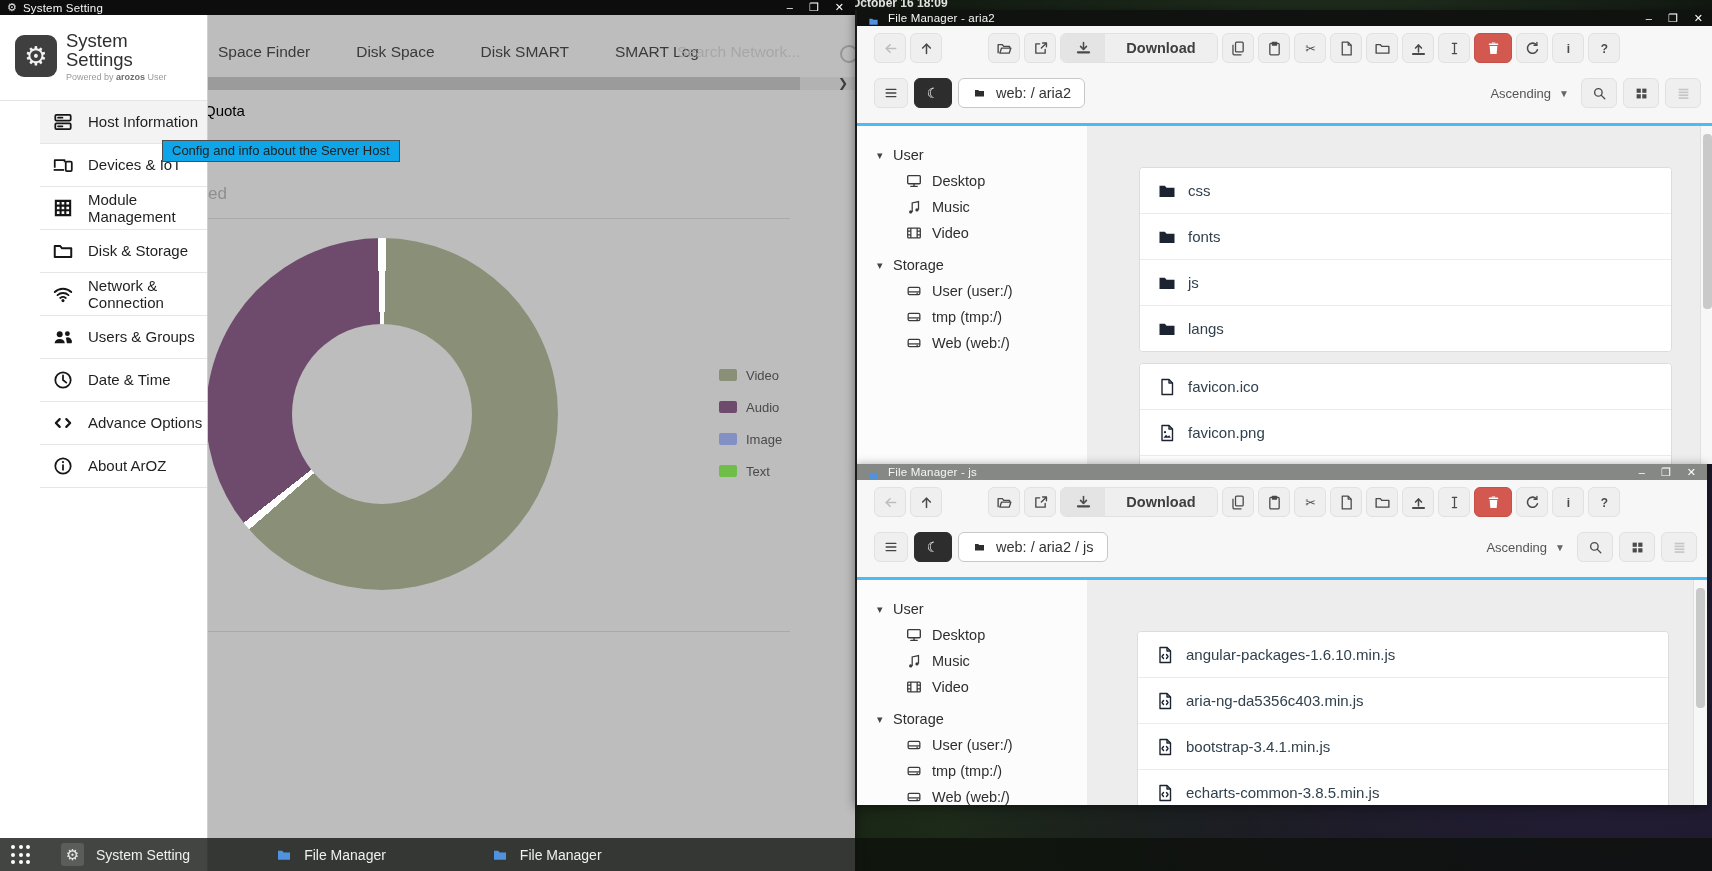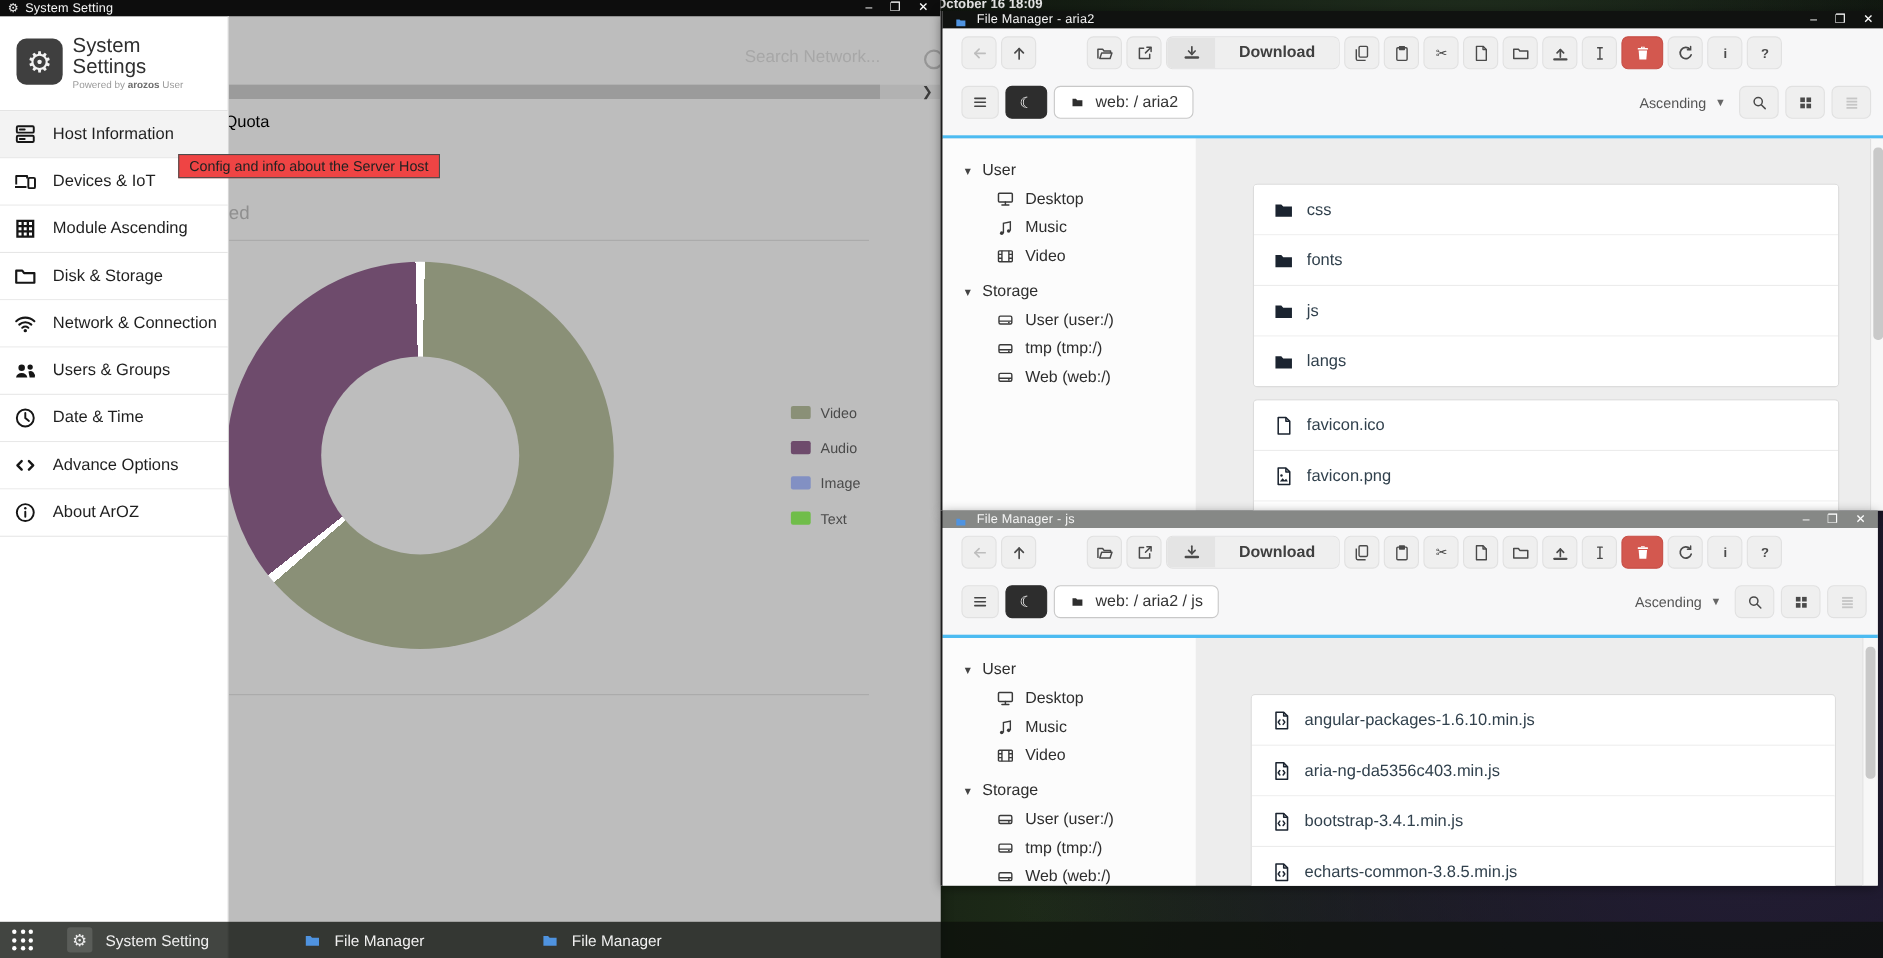--- a/index.html
+++ b/index.html
@@ -357,6 +357,13 @@
   </div>
 
   <div id="ss-main">
+    <div id="ss-tabs">
+
+    <span class="ss-tab">Space Finder</span>
+        <span class="ss-tab">Disk Space</span>
+        <span class="ss-tab">Disk SMART</span>
+        <span class="ss-tab">SMART Log</span>
+      </div>
     <span id="ss-search" class="abs" style="left:470px;top:28px;">Search Network...</span>
     <span id="ss-searchicon"></span>
     <div id="ss-scroll">

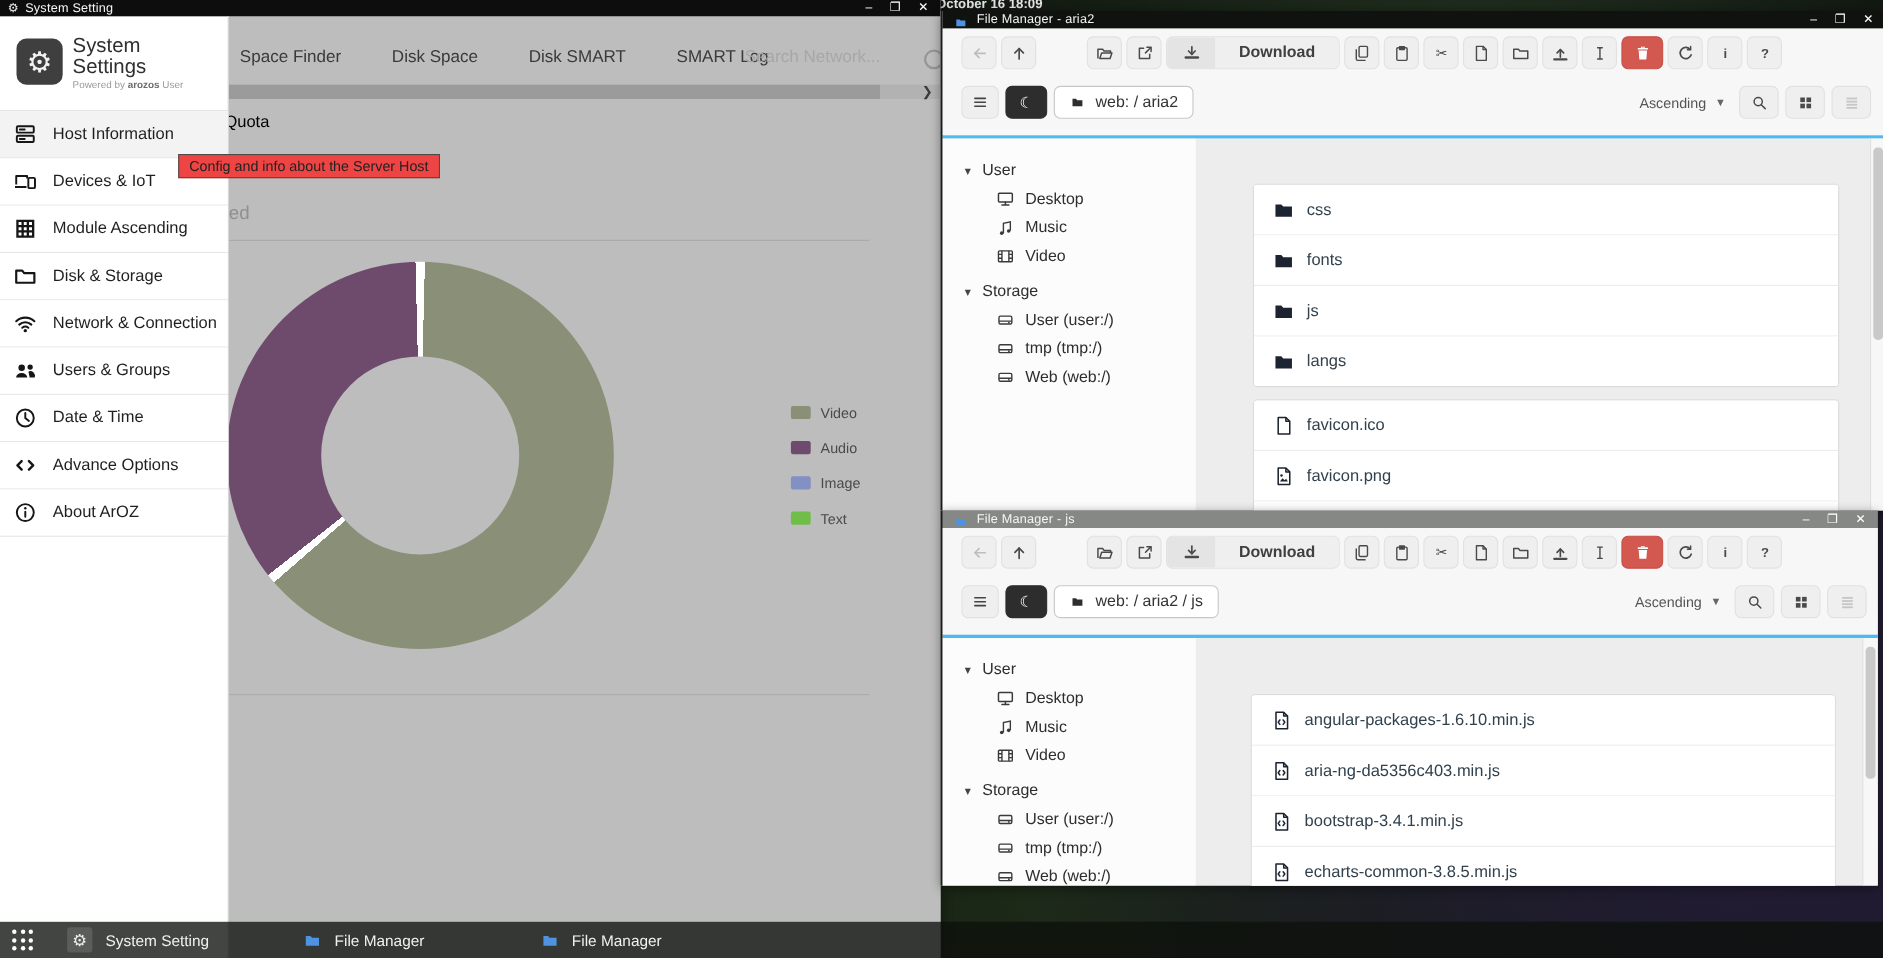--- a/index.html
+++ b/index.html
@@ -28,7 +28,7 @@
   .ss-logo .lt{font-size:18.5px;color:#2f2f2f;line-height:1.05;}
   .ss-logo .ls{font-size:9px;color:#9a9a9a;margin-top:2px;}
   .ss-logo .ls b{color:#6d6d6d;}
-  #ss-nav{border-top:1px solid #e4e4e4;margin-top:6px;}
+  #ss-nav{border-top:1px solid #e4e4e4;margin-top:6px;padding-left:40px;}
   .nav-item{height:42px;display:flex;align-items:center;border-bottom:1px solid #e6e6e6;padding-left:12px;cursor:pointer;background:#fff;}
   .nav-item.active{background:#f3f3f3;}
   .nav-item .nicon{width:32px;flex:0 0 auto;display:flex;align-items:center;color:#161616;}

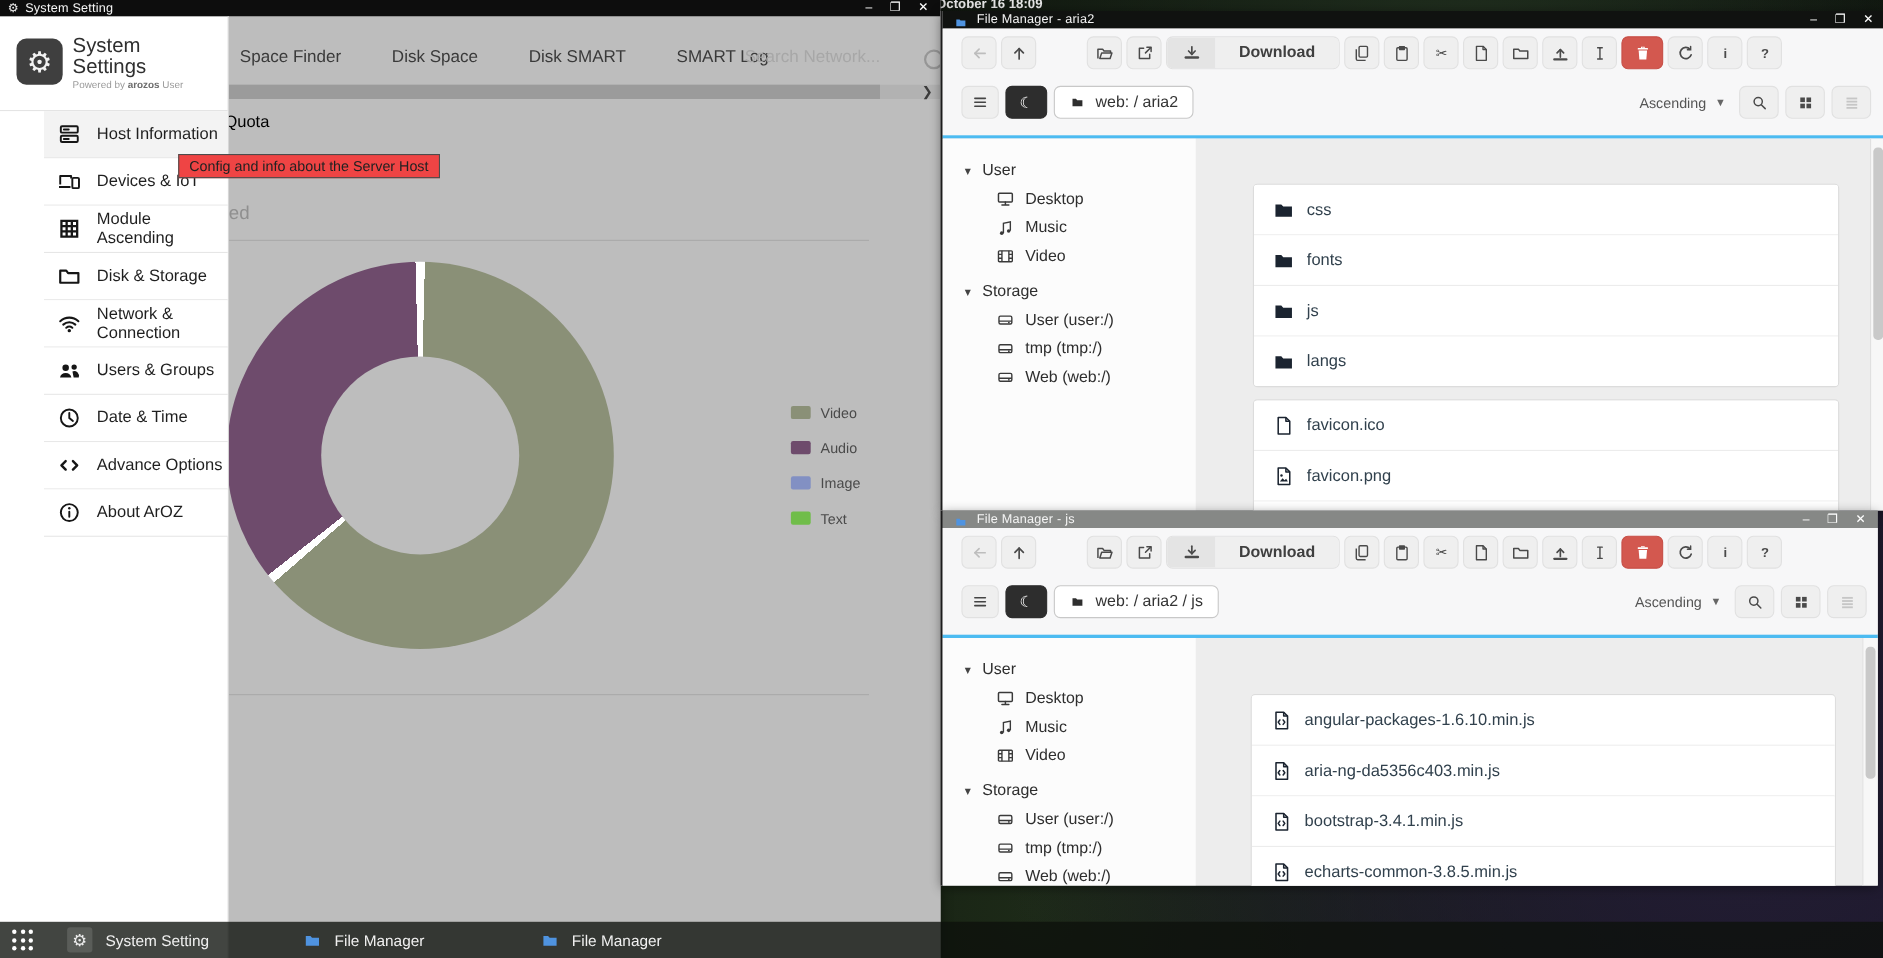--- a/index.html
+++ b/index.html
@@ -46,7 +46,7 @@
   #ss-ed{position:absolute;left:1px;top:169px;font-size:17px;color:#8f8f8f;}
   .ss-hr{position:absolute;left:1px;width:582px;height:1px;background:#a9a9a9;}
   #ss-hr1{top:203px;} #ss-hr2{top:616px;}
-  #ss-tooltip{position:absolute;left:162px;top:140px;background:#ef4444;border:1px solid #4c4c4c;font-size:13px;color:#222;padding:2px 9px 3px 9px;white-space:nowrap;z-index:3;}
+  #ss-tooltip{position:absolute;left:162px;top:140px;background:#0ea5e9;border:1px solid #4c4c4c;font-size:13px;color:#222;padding:2px 9px 3px 9px;white-space:nowrap;z-index:3;}
   #donut{position:absolute;left:-1px;top:223px;width:352px;height:352px;border-radius:50%;}
   #donut::after{content:"";position:absolute;left:86px;top:86px;width:180px;height:180px;border-radius:50%;background:#bdbdbd;}
   #legend{position:absolute;left:512px;top:344px;}

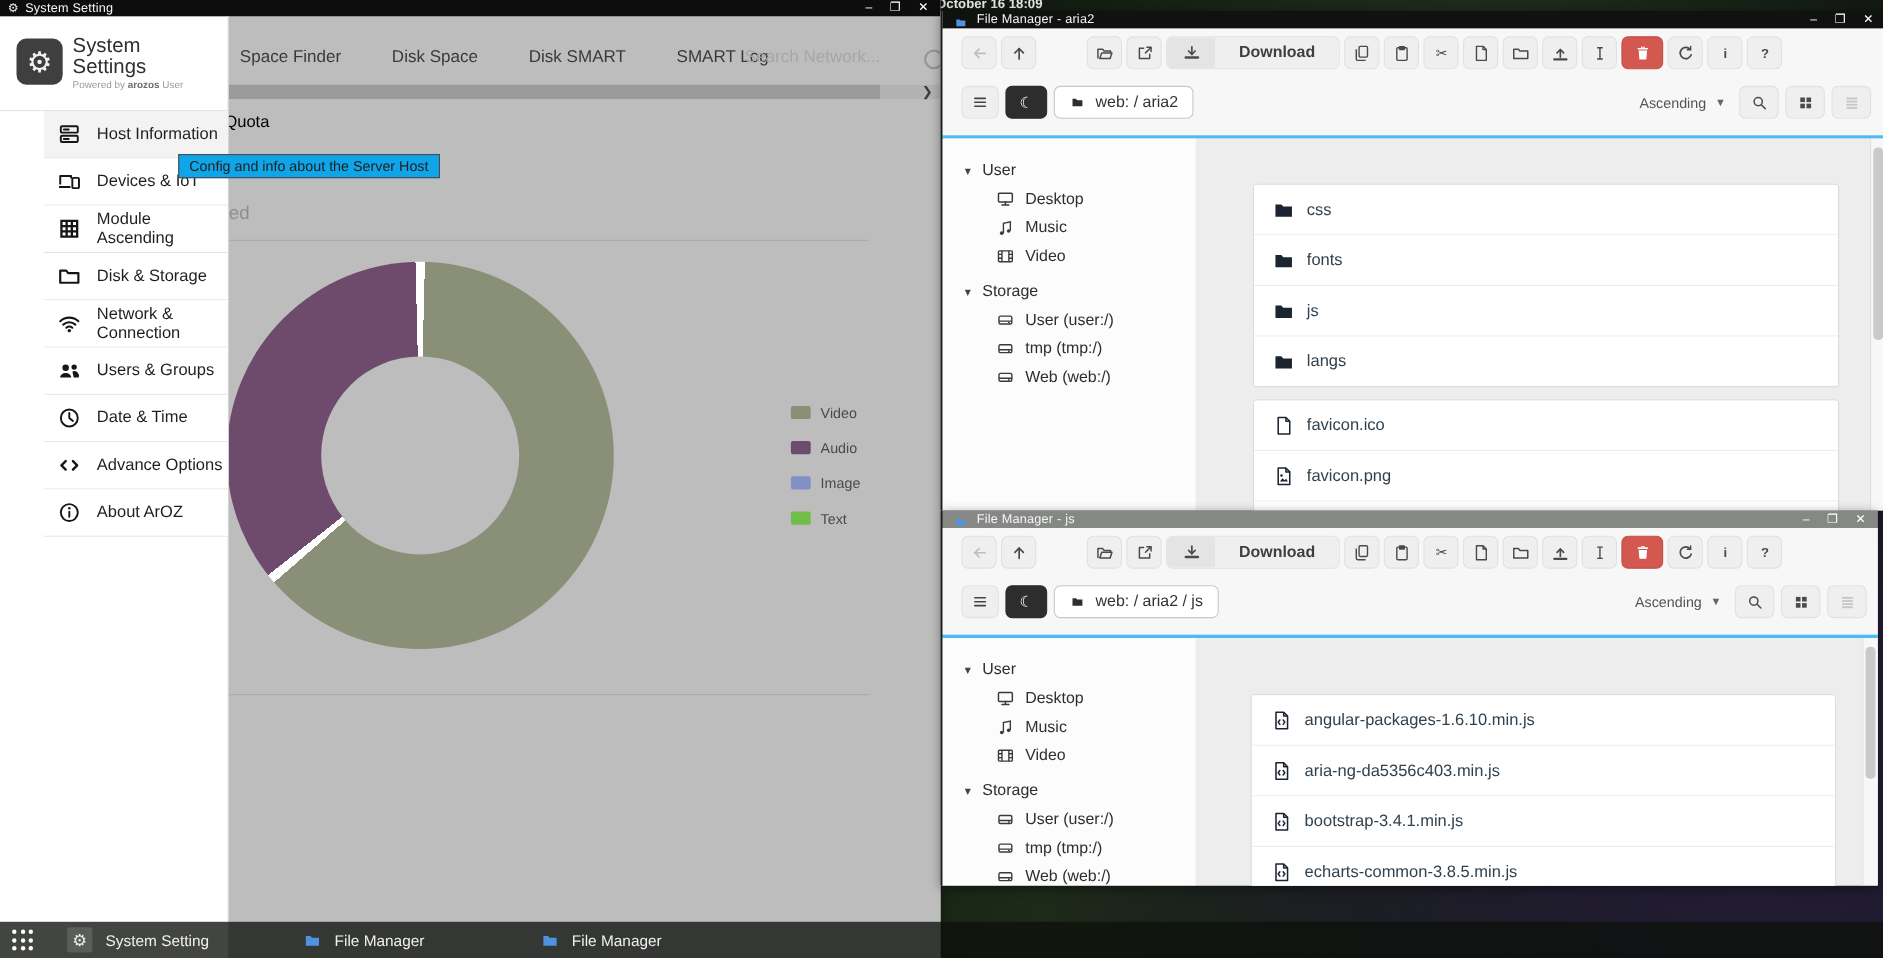--- a/index.html
+++ b/index.html
@@ -429,7 +429,7 @@
               <use href="#i-module"></use>
             </svg>
           </span>
-          <span class="nlabel">Module Ascending</span>
+          <span class="nlabel">Module Management</span>
         </div>
 
         <div class="nav-item">

